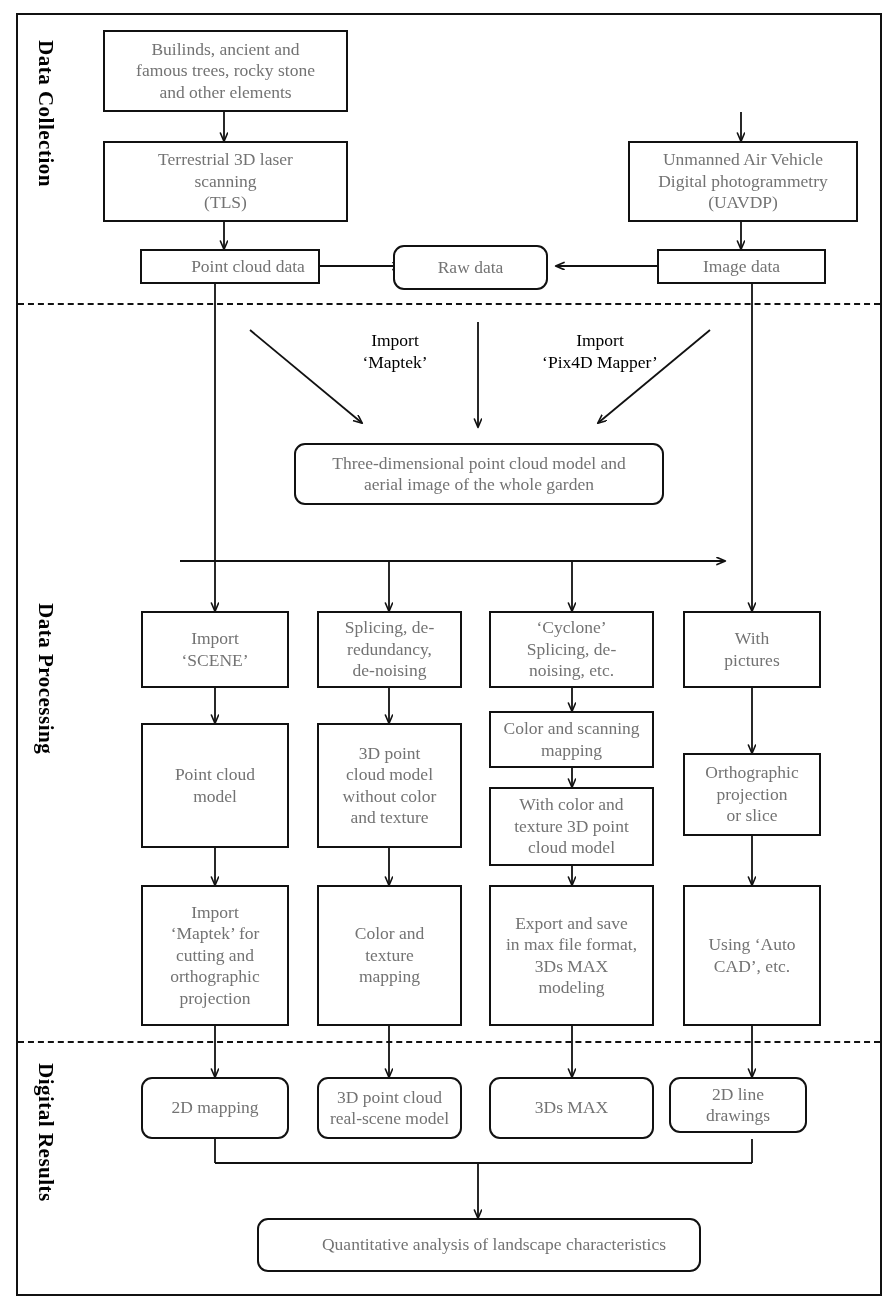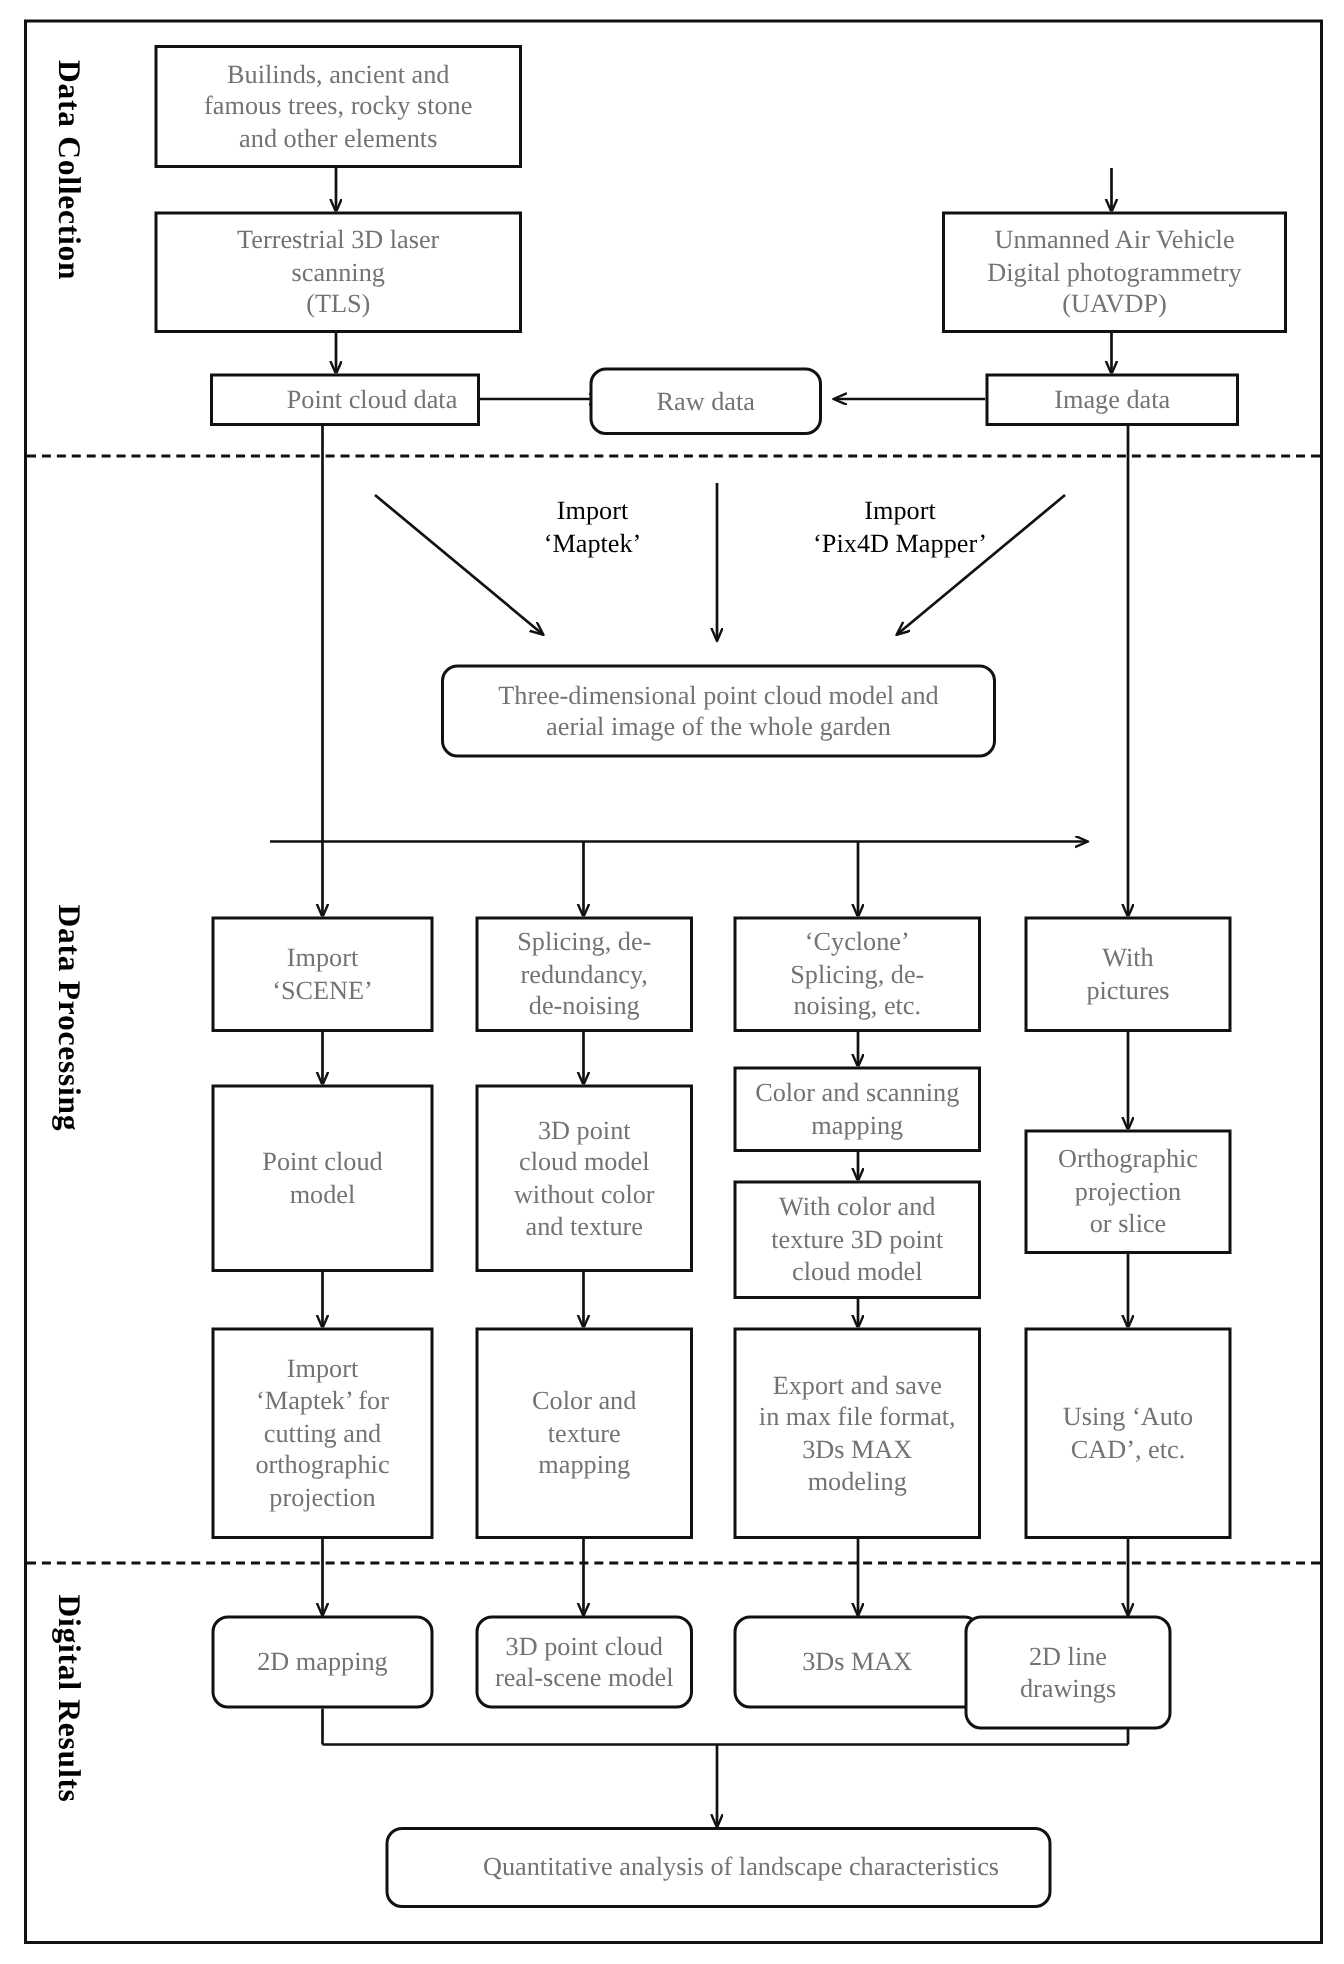--- a/index.html
+++ b/index.html
@@ -271,7 +271,7 @@
   <div class="node rounded thick" style="left:489px; top:1077px; width:165px; height:62px;">
     <span class="txt">3Ds MAX</span>
   </div>
-  <div class="node rounded thick" style="left:643px; top:1077px; width:138px; height:76px;">
+  <div class="node rounded thick" style="left:669px; top:1077px; width:138px; height:56px;">
     <span class="txt">2D line
 drawings</span>
   </div>

